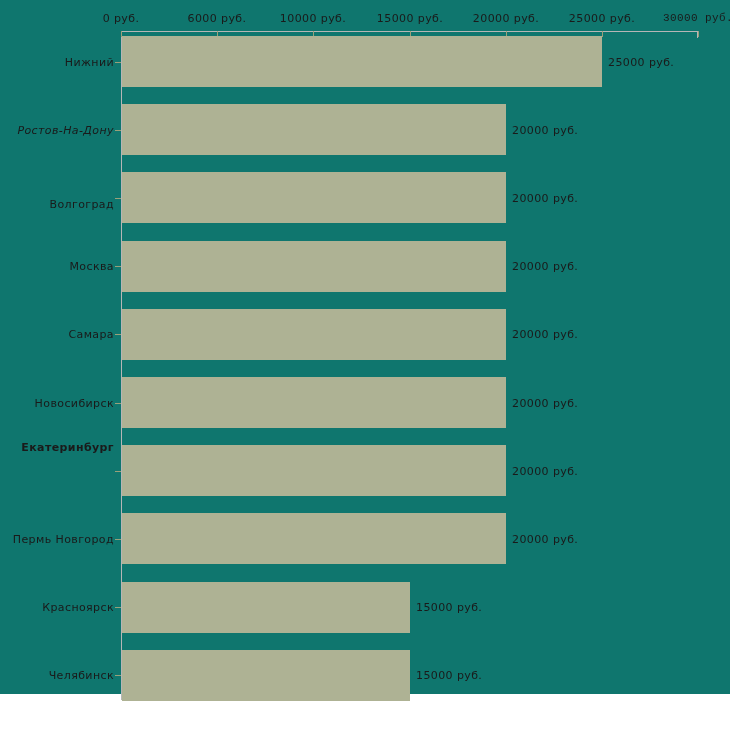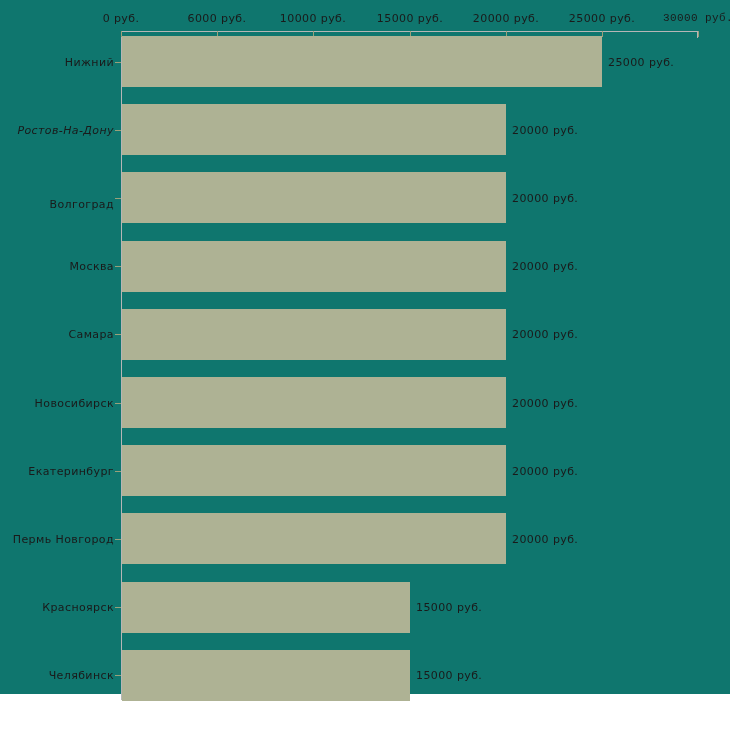--- a/index.html
+++ b/index.html
@@ -147,7 +147,7 @@
       <div class="y-tick" style="top: 403px;"></div>
       <div class="y-tick-label" style="top: 403px;">Новосибирск</div>
       <div class="y-tick" style="top: 471px;"></div>
-      <div class="y-tick-label" style="top: 471px;">Екатеринбург</div>
+      <div class="y-tick-label" style="top: 447px; font-weight: bold;">Екатеринбург</div>
       <div class="y-tick" style="top: 539px;"></div>
       <div class="y-tick-label" style="top: 539px;">Пермь Новгород</div>
       <div class="y-tick" style="top: 607px;"></div>

